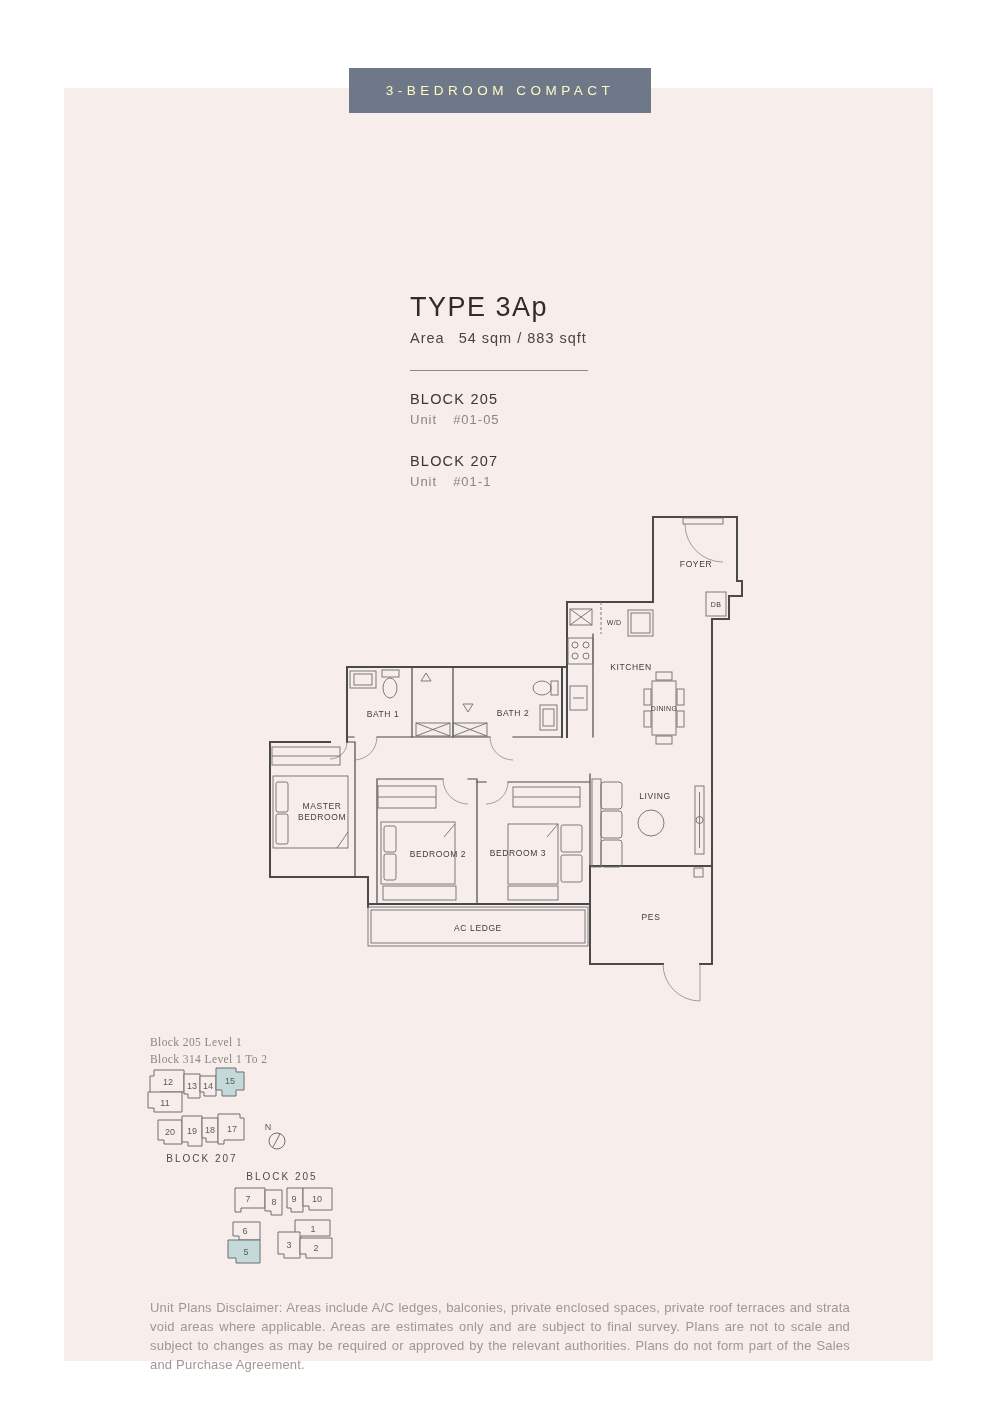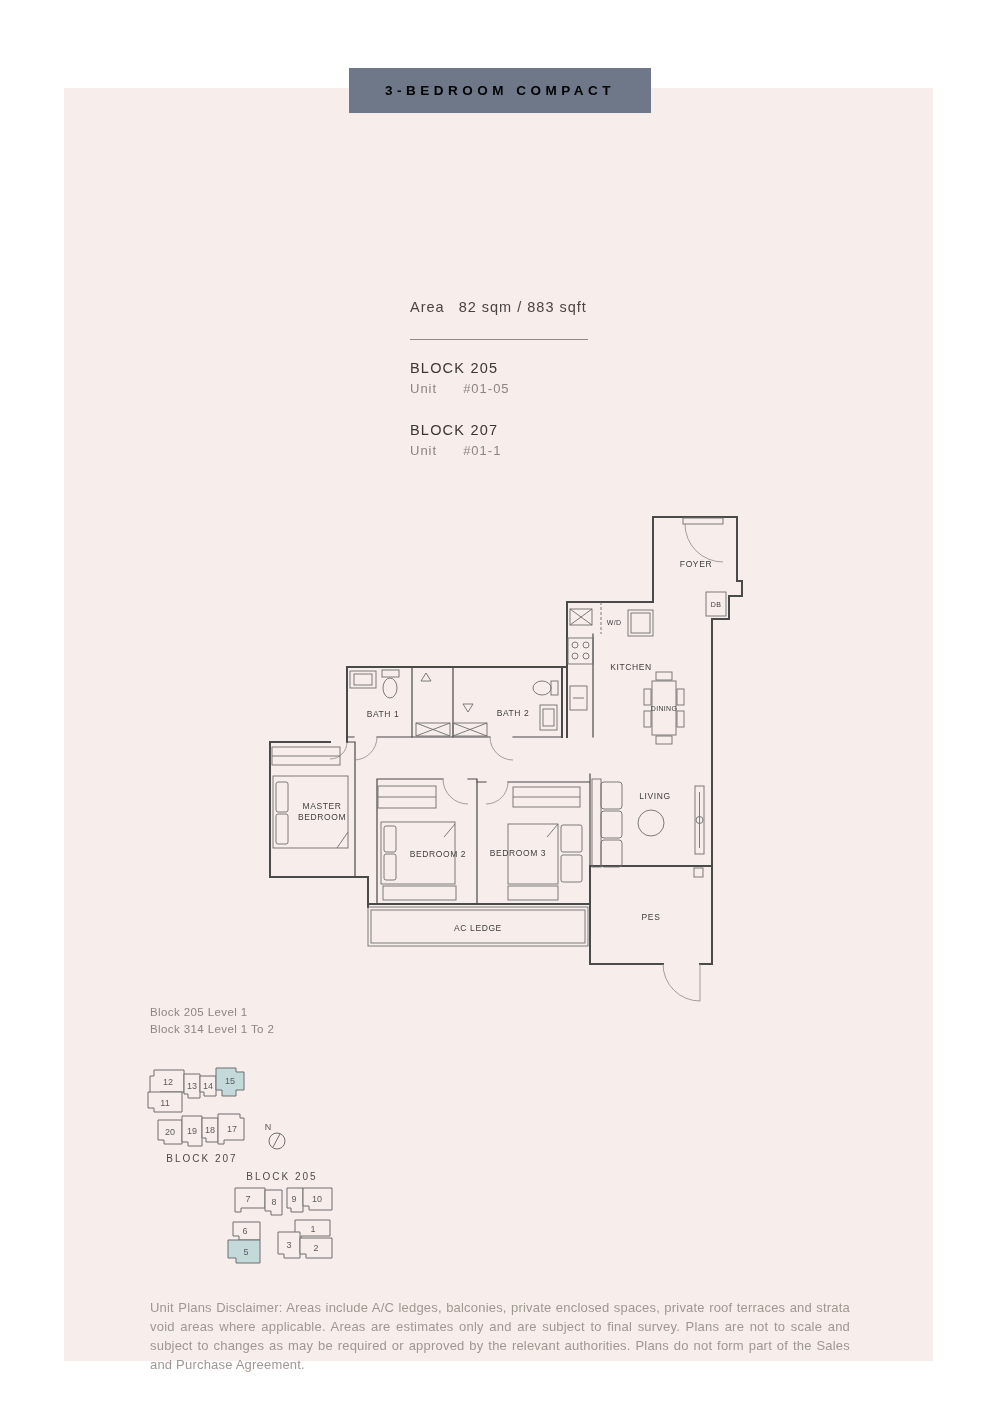--- a/index.html
+++ b/index.html
@@ -8,7 +8,7 @@
   .panel{position:absolute;left:64px;top:88px;width:869px;height:1273px;background:#f7edeb;}
   .banner{position:absolute;left:349px;top:68px;width:302px;height:45px;background:#6e7888;
           display:flex;align-items:center;justify-content:center;}
-  .banner span{color:#000000;font-size:13.5px;letter-spacing:4.5px;font-weight:700;}
+  .banner span{color:#fef9c3;font-size:13.5px;letter-spacing:4.5px;font-weight:400;}
   .unit-info{position:absolute;left:410px;top:292px;width:230px;color:#2f2c2a;}
   .type-title{font-size:27px;letter-spacing:1.5px;color:#2f2c2a;font-weight:500;}
   .area-line{margin-top:7px;font-size:14.5px;color:#4a4542;letter-spacing:1px;}

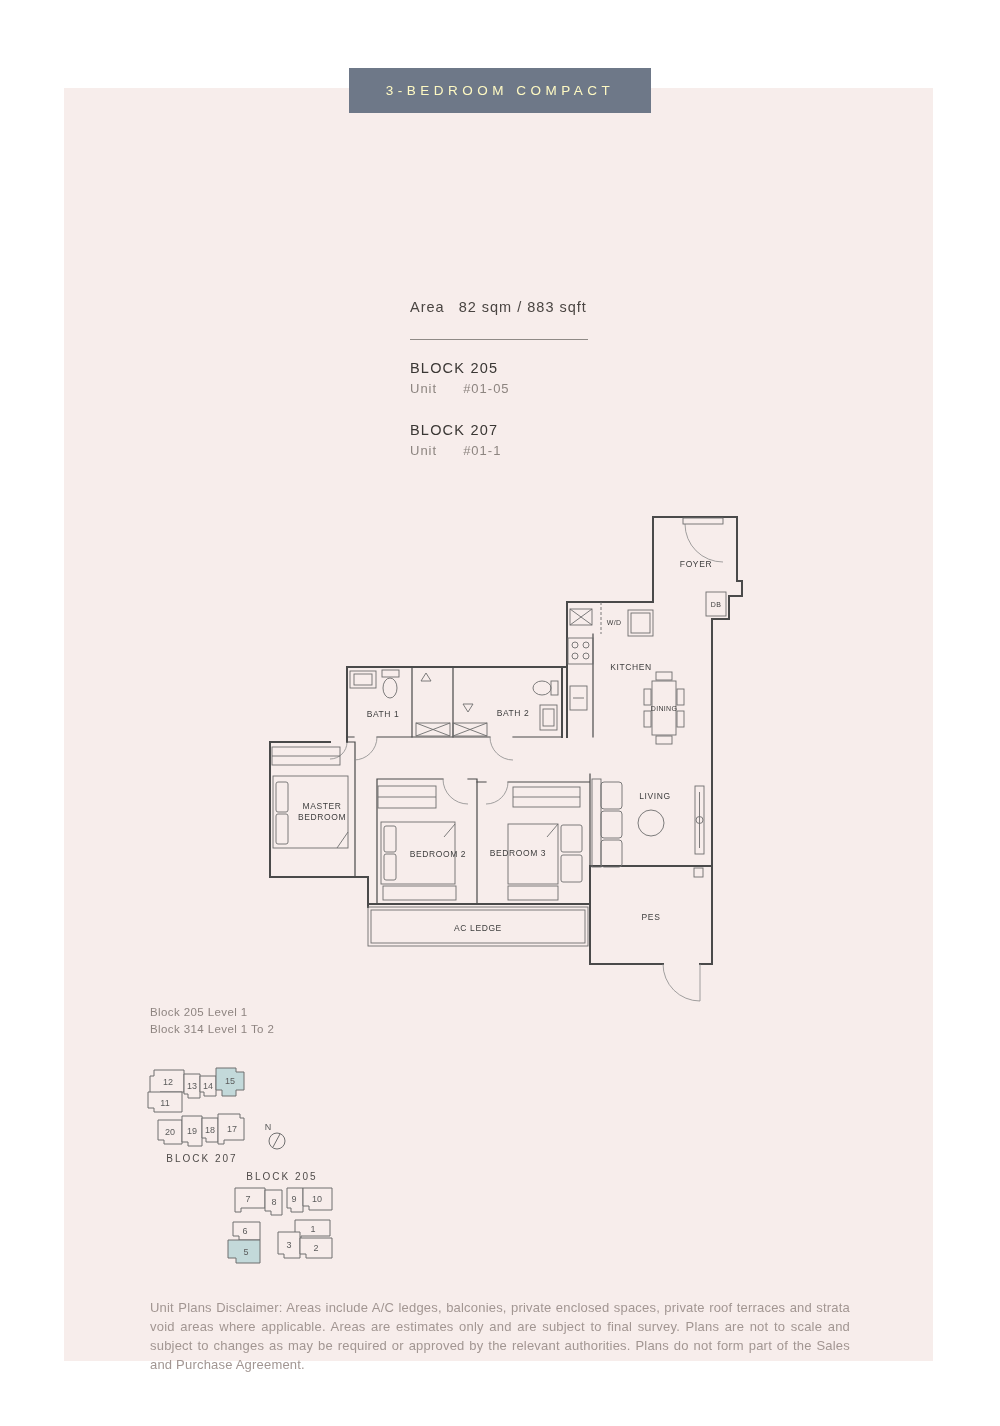--- a/index.html
+++ b/index.html
@@ -50,6 +50,7 @@
   </div>
 
   <div class="unit-info">
+    <div class="type-title">TYPE 3Ap</div>
     <div class="area-line">
       <span>Area</span><span class="val">82 sqm / 883 sqft</span>
     </div>

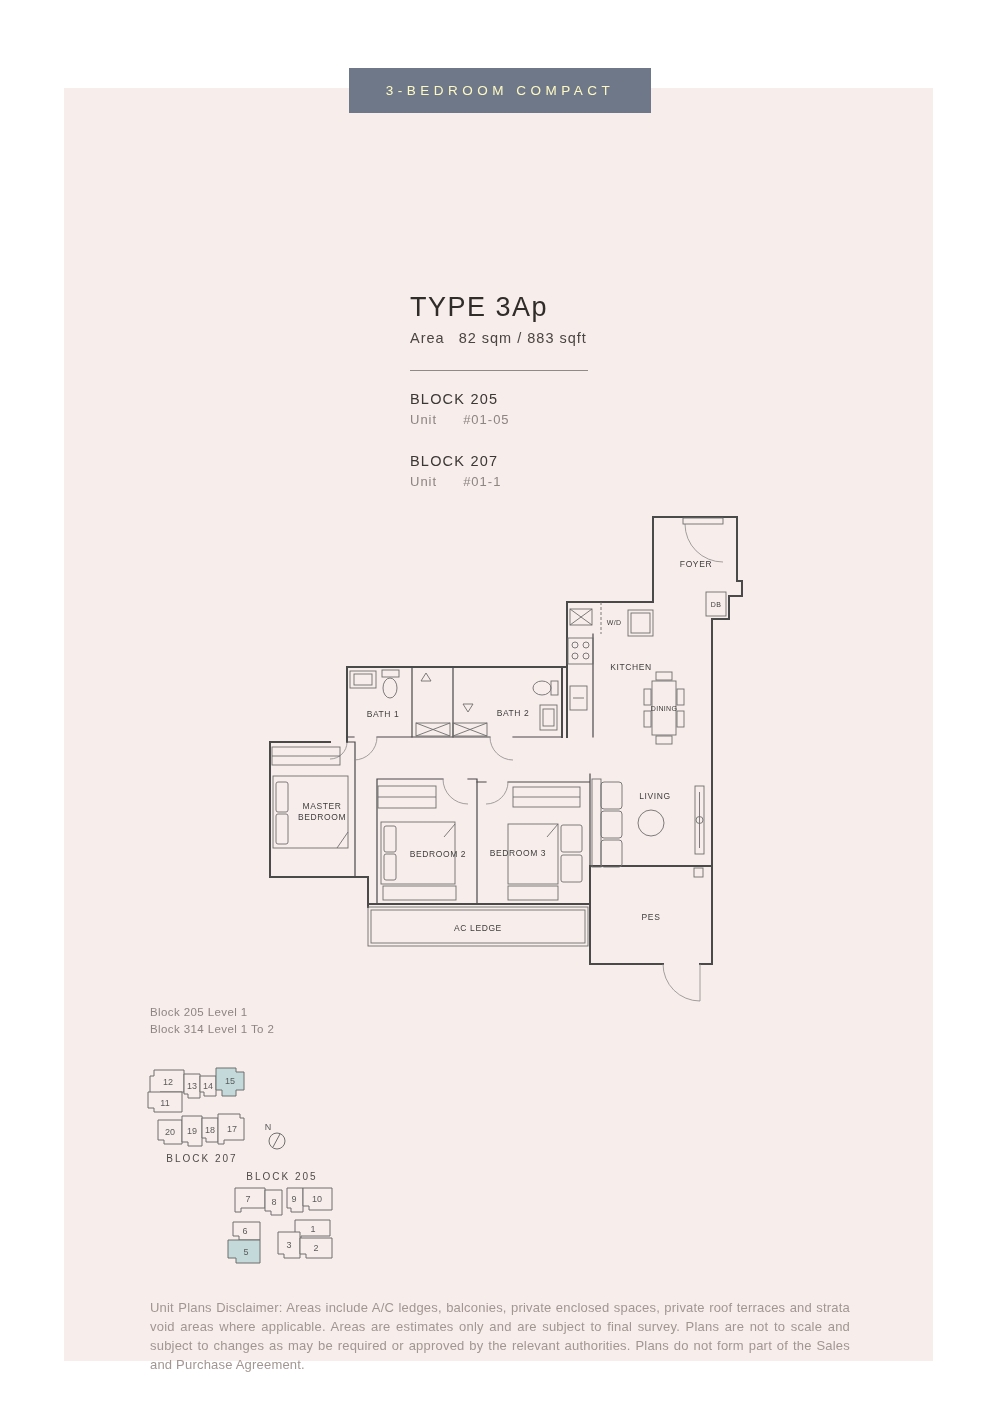--- a/index.html
+++ b/index.html
@@ -52,7 +52,7 @@
   <div class="unit-info">
     <div class="type-title">TYPE 3Ap</div>
     <div class="area-line">
-      <span>Area</span><span class="val">82 sqm / 883 sqft</span>
+      <span>Area</span><span class="val">54 sqm / 883 sqft</span>
     </div>
     <hr class="divider">
     <div class="block">

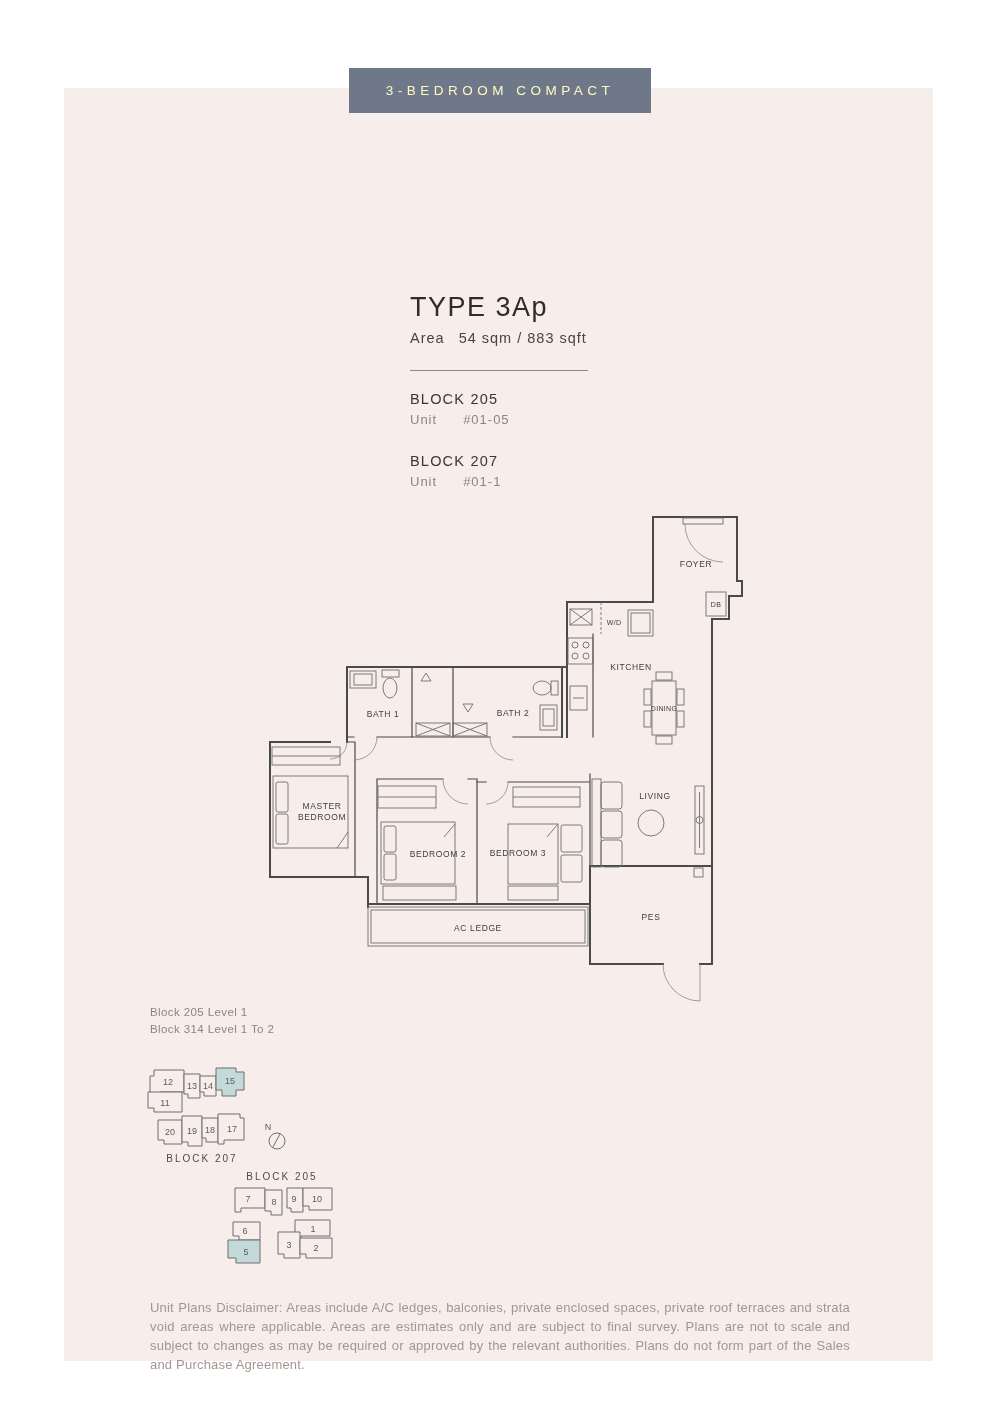--- a/index.html
+++ b/index.html
@@ -18,7 +18,7 @@
   .block + .block{margin-top:26px;}
   .block-name{font-size:14.5px;letter-spacing:1.2px;color:#3a3734;font-weight:500;}
   .unit-line{margin-top:5px;font-size:13px;color:#8d8580;letter-spacing:1px;}
-  .unit-line .val{margin-left:26px;}
+  .unit-line .val{margin-left:16px;}
   .plan-wrap{position:absolute;left:250px;top:504px;width:500px;height:520px;}
   .levels{position:absolute;left:150px;top:1004px;font-size:11.5px;color:#8e8480;line-height:1.5;letter-spacing:0.4px;}
   .kp1{position:absolute;left:140px;top:1056px;width:170px;height:116px;}

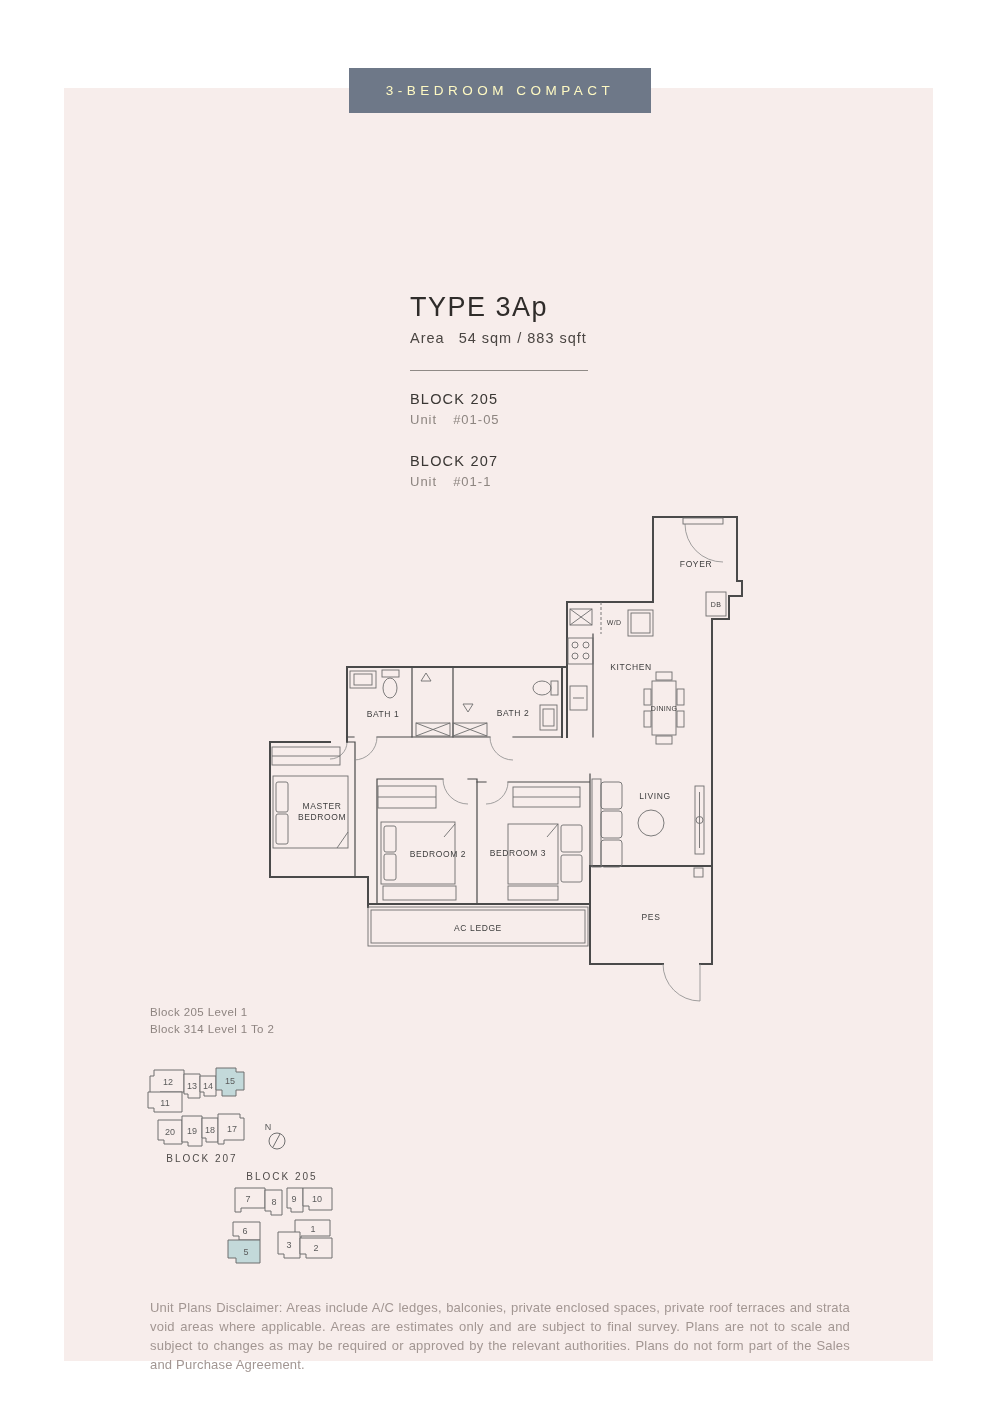--- a/index.html
+++ b/index.html
@@ -20,7 +20,7 @@
   .unit-line{margin-top:5px;font-size:13px;color:#8d8580;letter-spacing:1px;}
   .unit-line .val{margin-left:16px;}
   .plan-wrap{position:absolute;left:250px;top:504px;width:500px;height:520px;}
-  .levels{position:absolute;left:150px;top:1004px;font-size:11.5px;color:#8e8480;line-height:1.5;letter-spacing:0.4px;}
+  .levels{position:absolute;left:150px;top:1034px;font-size:11.5px;color:#8e8480;line-height:1.5;letter-spacing:0.4px;font-family:Liberation Serif, serif;}
   .kp1{position:absolute;left:140px;top:1056px;width:170px;height:116px;}
   .kp2{position:absolute;left:220px;top:1168px;width:125px;height:105px;}
   .disclaimer{position:absolute;left:150px;top:1286px;width:700px;font-size:13px;color:#a29692;

